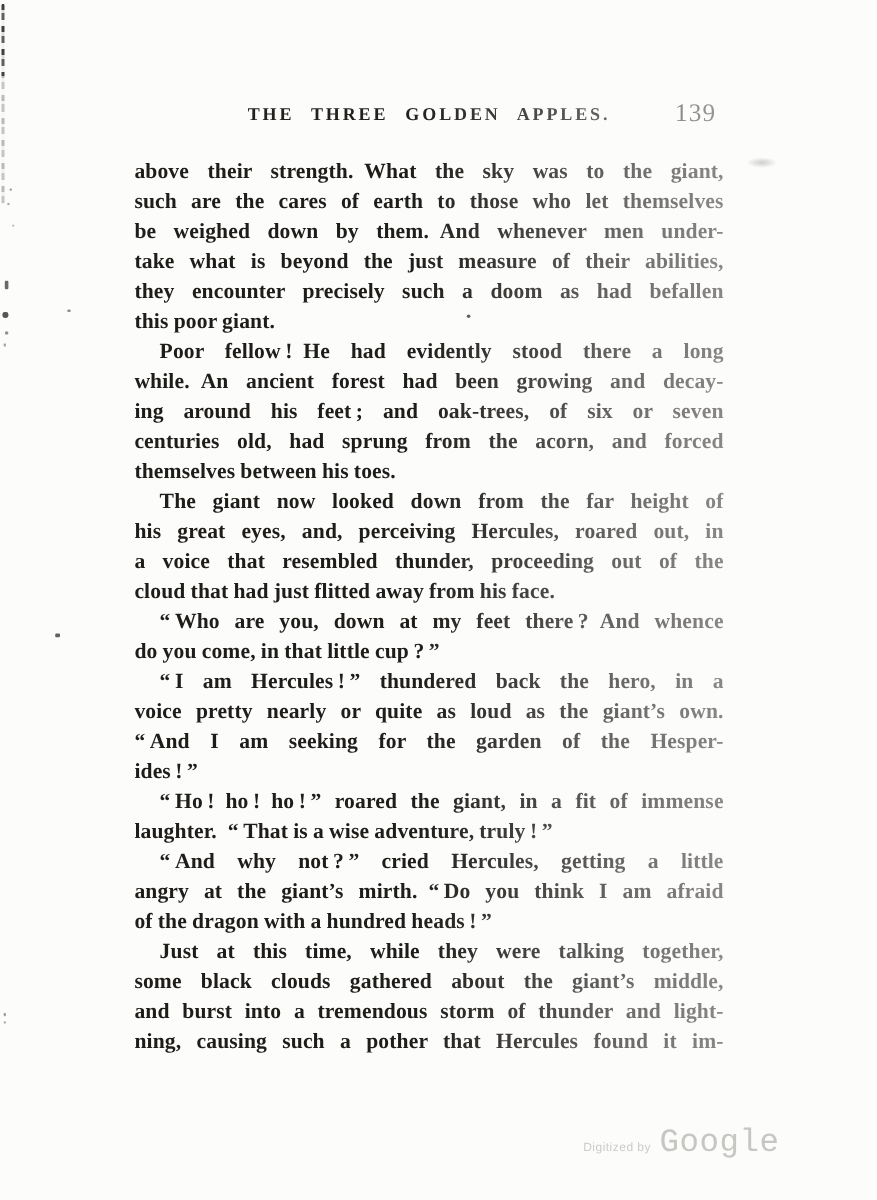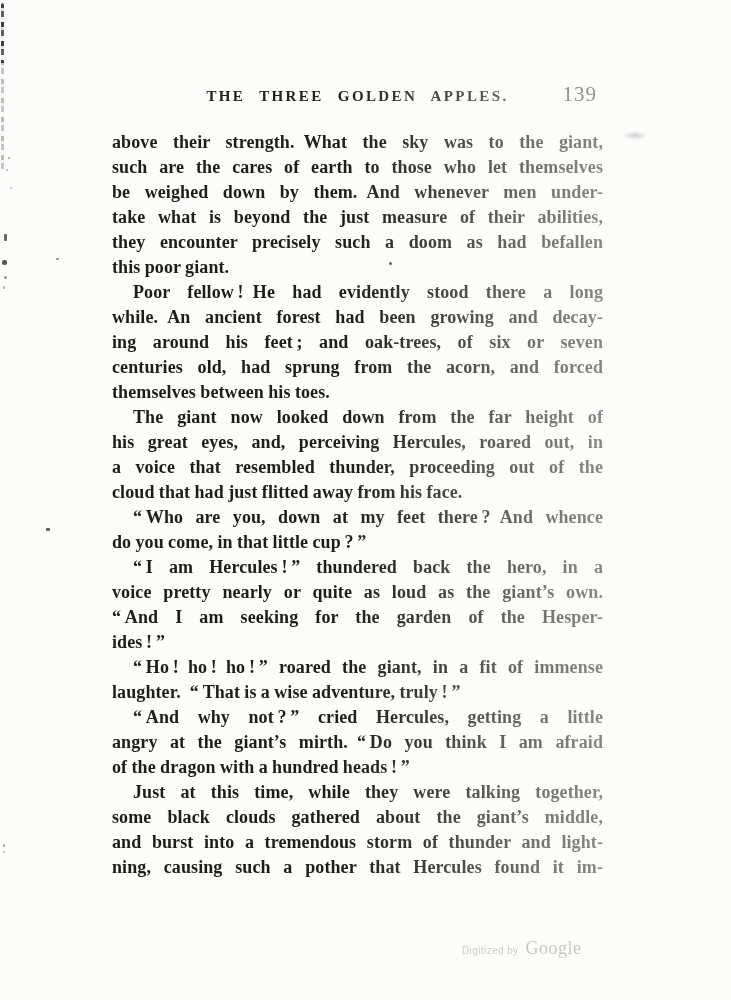--- a/index.html
+++ b/index.html
@@ -88,7 +88,7 @@
 
   
   .watermark {
-    position: absolute; left: 462px; top: 938px;
+    position: absolute; left: 486px; top: 938px;
     display: flex; align-items: baseline; gap: 7px;
     color: #c9c9c6;
   }

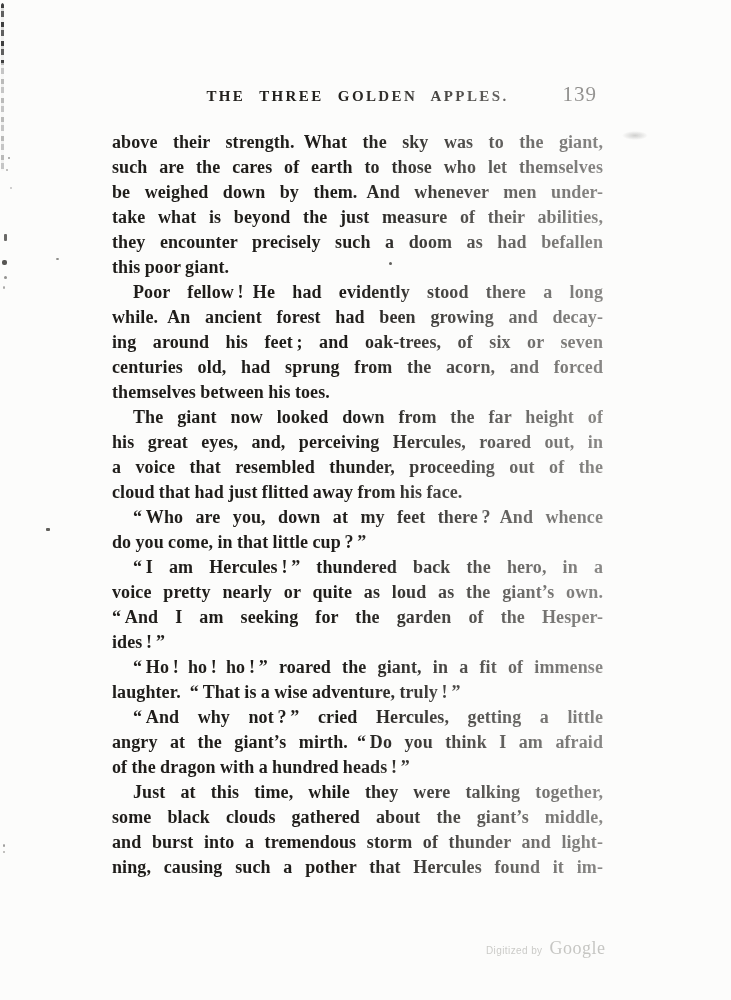--- a/index.html
+++ b/index.html
@@ -97,8 +97,8 @@
     font-size: 10px; letter-spacing: 0.4px; color: #cbcbc8;
   }
   .google-logo {
-    font-family: Liberation Serif, serif;
-    font-size: 18px; font-weight: 400; letter-spacing: 0.5px; color: #c6c6c3;
+    font-family: Liberation Mono, monospace;
+    font-size: 27px; font-weight: 400; letter-spacing: 0.5px; color: #c6c6c3;
   }
 </style>
 </head>

